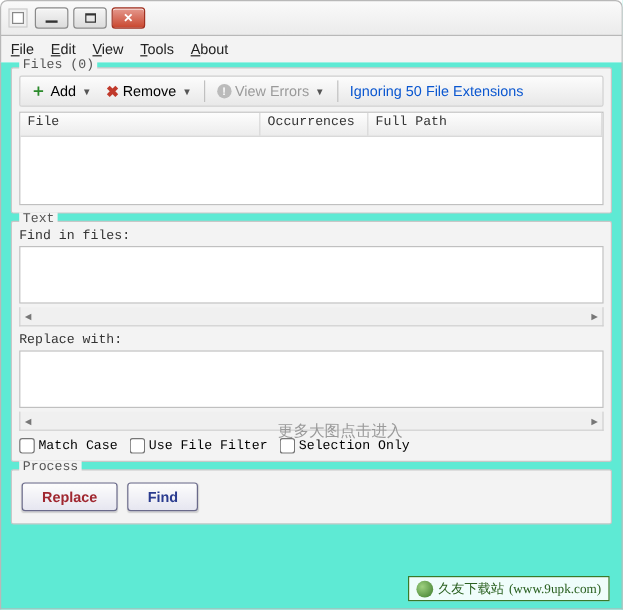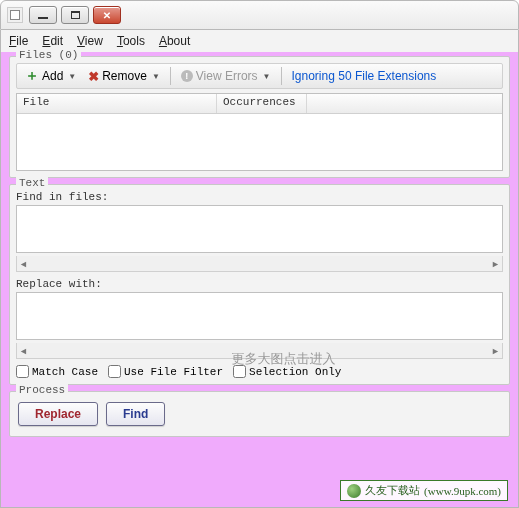--- a/index.html
+++ b/index.html
@@ -22,7 +22,7 @@
 .menu-item .ul { text-decoration: underline; }
 
 
-.content { border: 1px solid #b8b8b8; border-top: none; padding: 4px 8px 8px 8px; background: #f0abfc; height: calc(508px - 30px - 22px); position: relative; }
+.content { border: 1px solid #b8b8b8; border-top: none; padding: 4px 8px 8px 8px; background: #5eead4; height: calc(508px - 30px - 22px); position: relative; }
 
 
 .group { border: 1px solid #c7c7c7; border-radius: 2px; padding: 6px; margin-bottom: 6px; background: #f3f3f3; position: relative; }

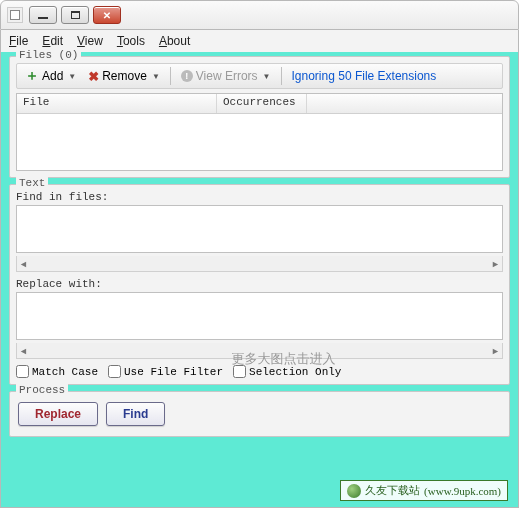--- a/index.html
+++ b/index.html
@@ -126,6 +126,7 @@
       <div class="thead">
         <div class="th th1">File</div>
         <div class="th th2">Occurrences</div>
+        <div class="th th3">Full Path</div>
       </div>
     </div>
   </div>

